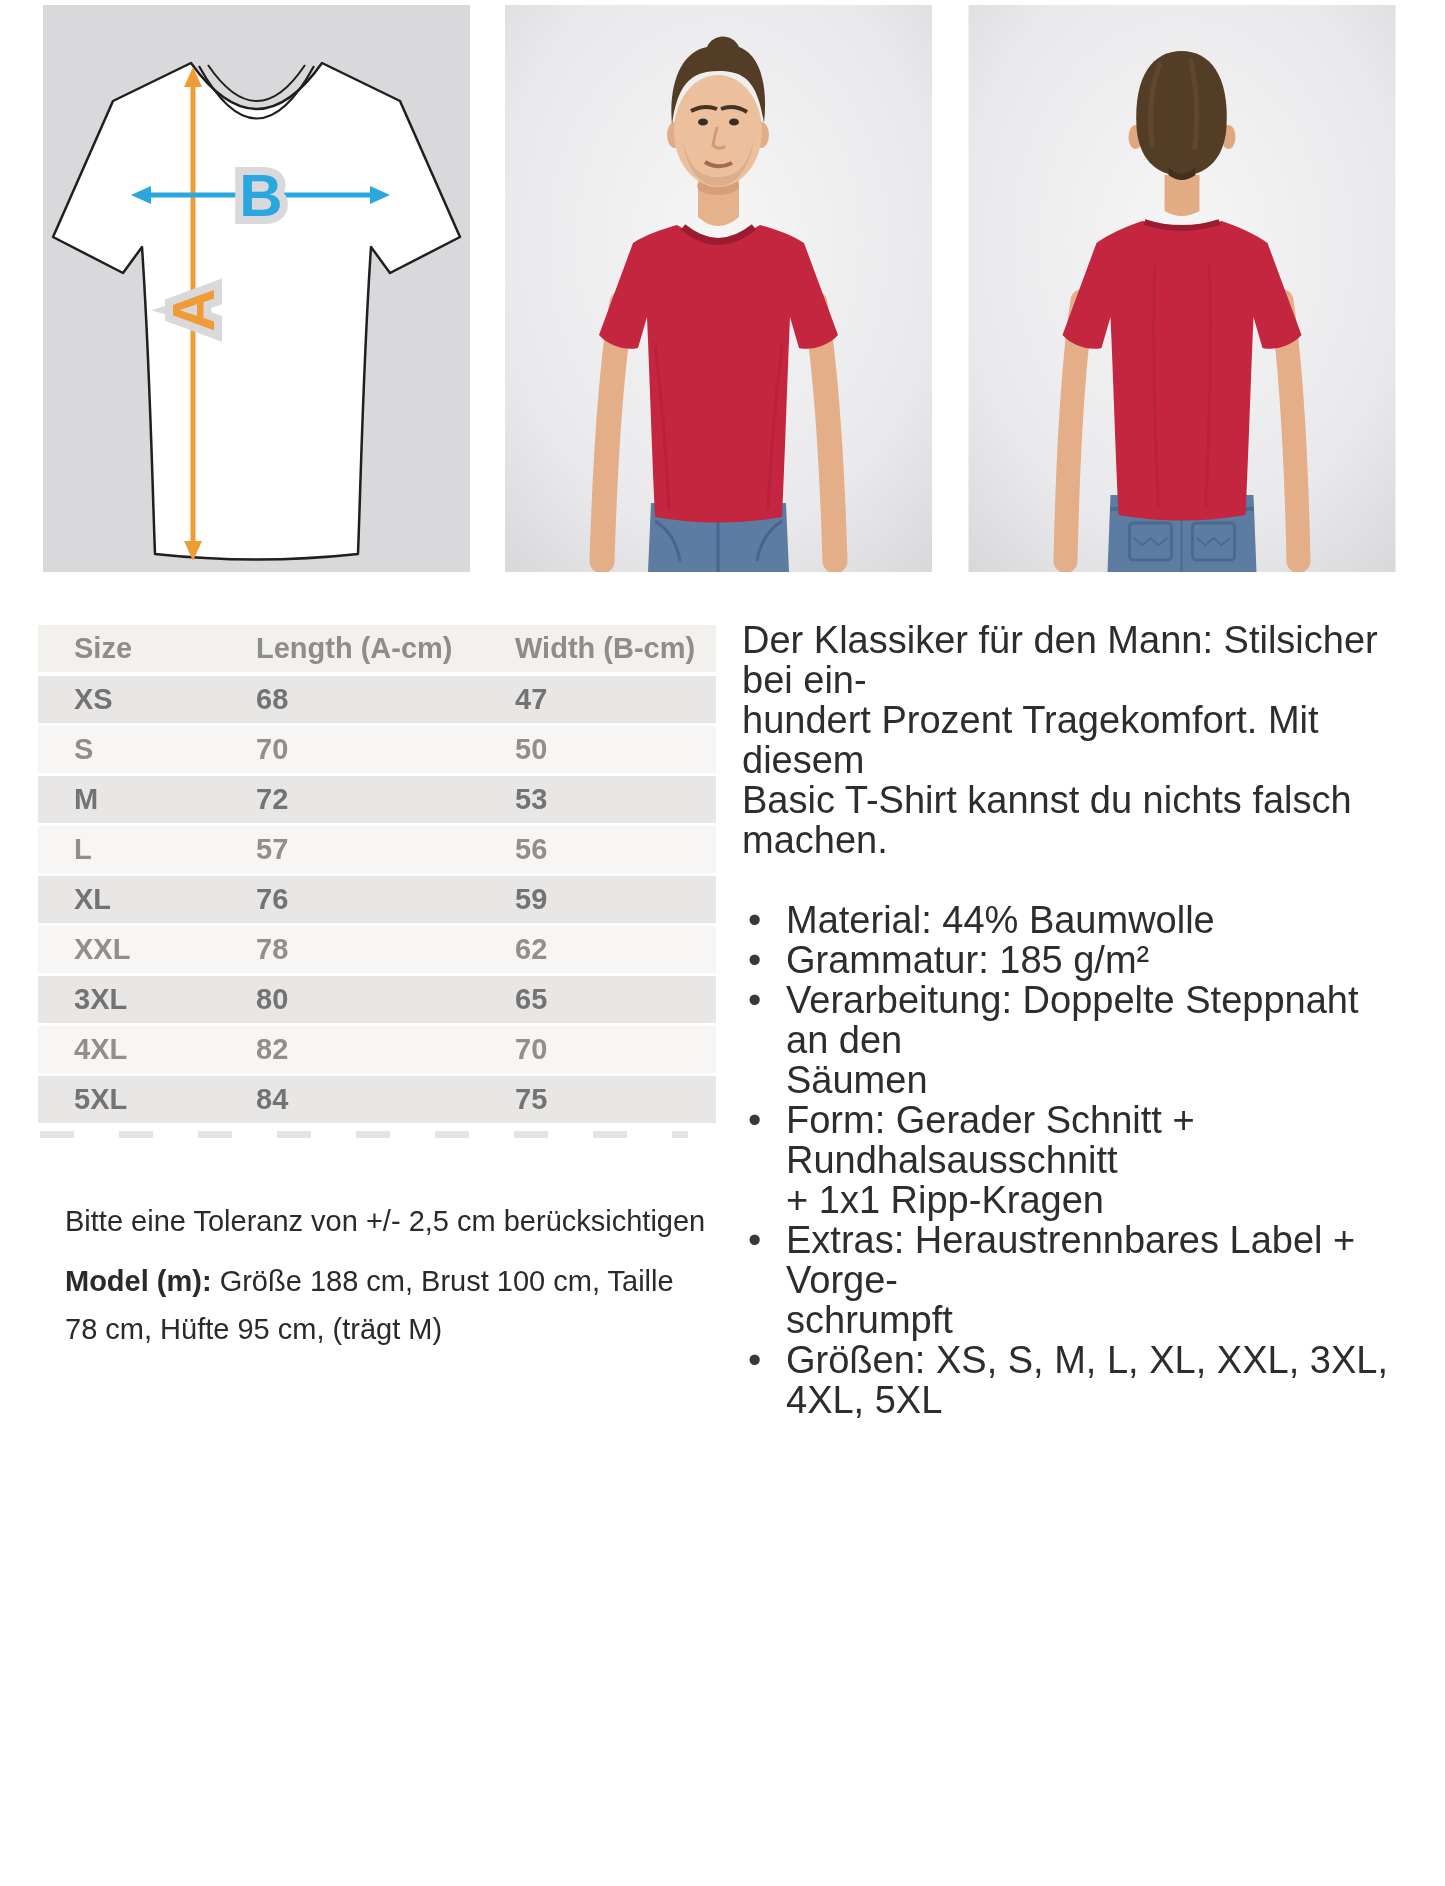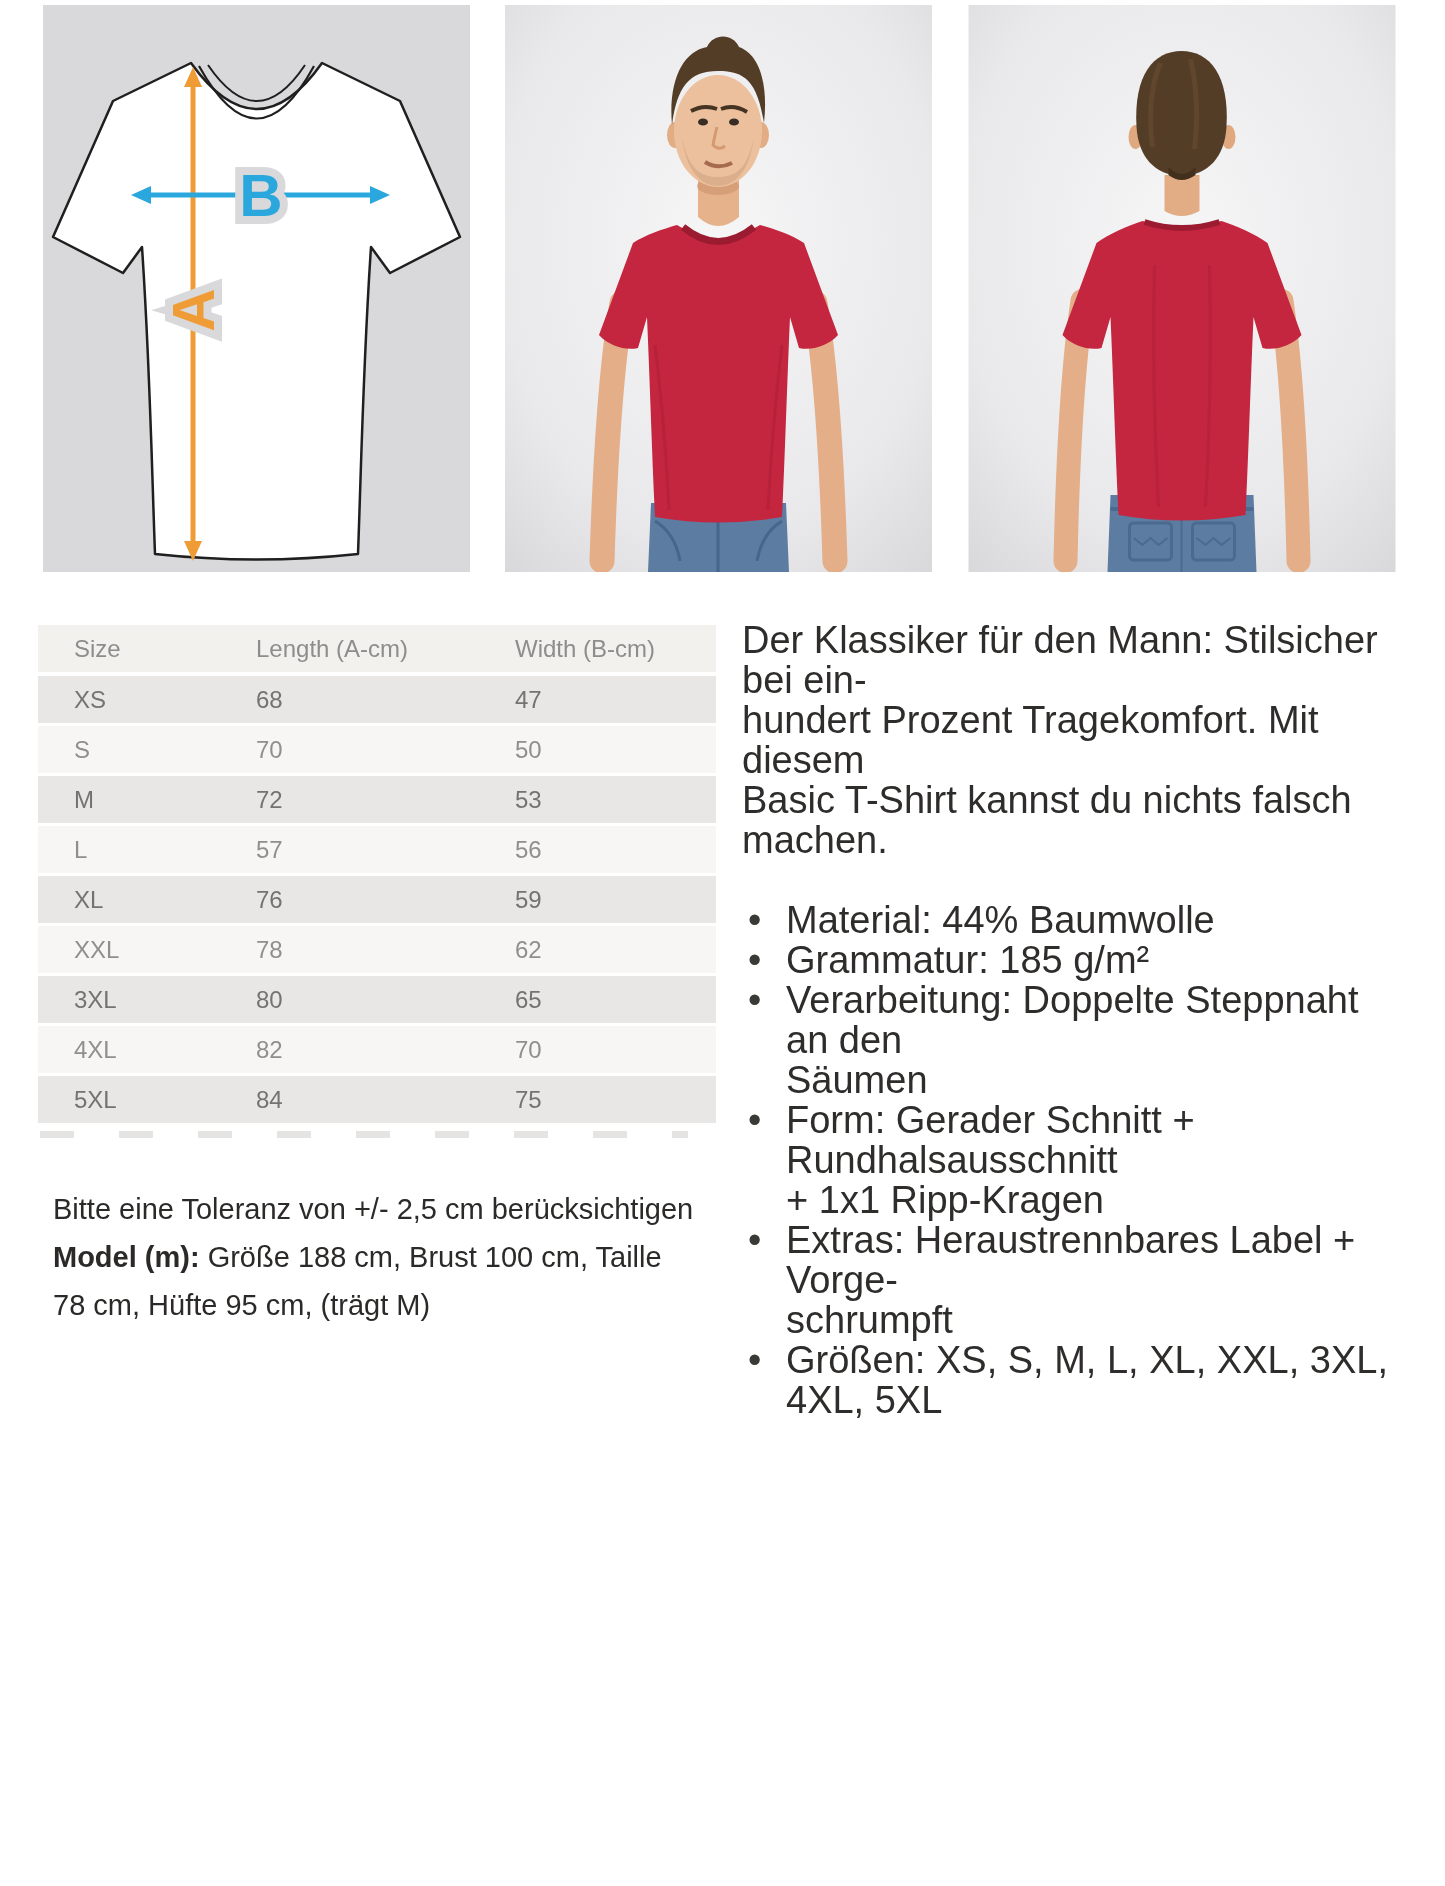--- a/index.html
+++ b/index.html
@@ -14,7 +14,7 @@
   #back-panel{left:967px;width:430px;}
 
   
-  .size-table{position:absolute;left:38px;top:625px;width:678px;font-size:24px;}
+  .size-table{position:absolute;left:38px;top:625px;width:678px;font-size:29px;font-weight:bold;}
   .tr{display:grid;grid-template-columns:218px 259px 1fr;align-items:center;height:47px;margin-bottom:3px;}
   .thead{background:#f2f1ee;color:#8e8d8b;margin-bottom:4px;}
   .row-dark{background:#e8e7e5;color:#737373;}

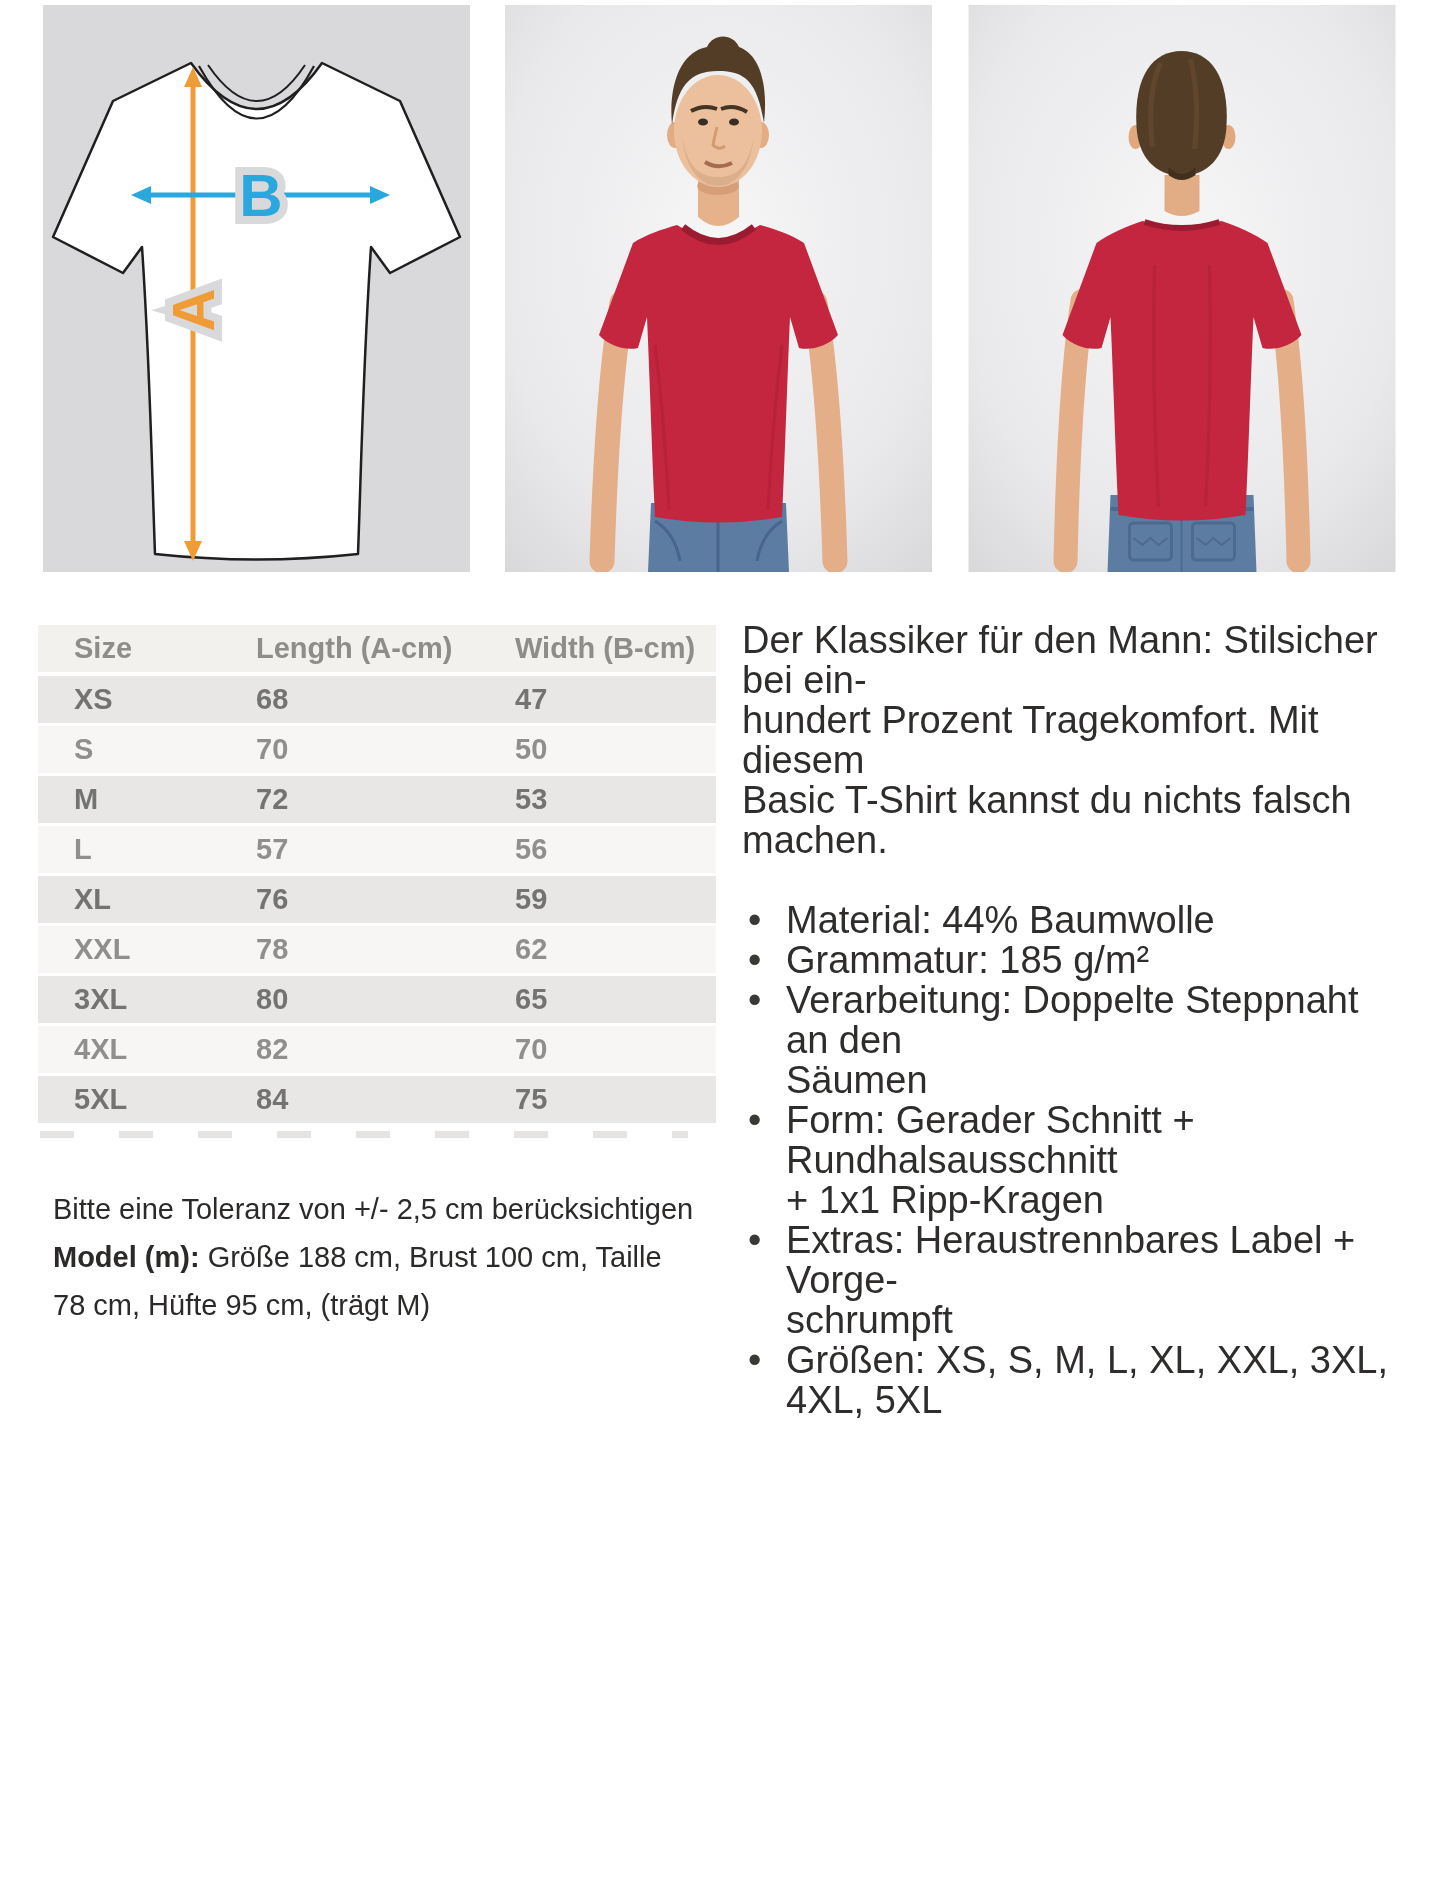--- a/index.html
+++ b/index.html
@@ -38,7 +38,7 @@
 
   
   .notes{position:absolute;left:53px;top:1185px;width:680px;font-size:29px;line-height:48px;color:#2b2a28;}
-  .notes p{margin:0;}
+  .notes p{margin:12px;}
   .notes .tol{white-space:nowrap;}
   .notes strong{font-weight:bold;}
   .pre{white-space:pre-line;}

